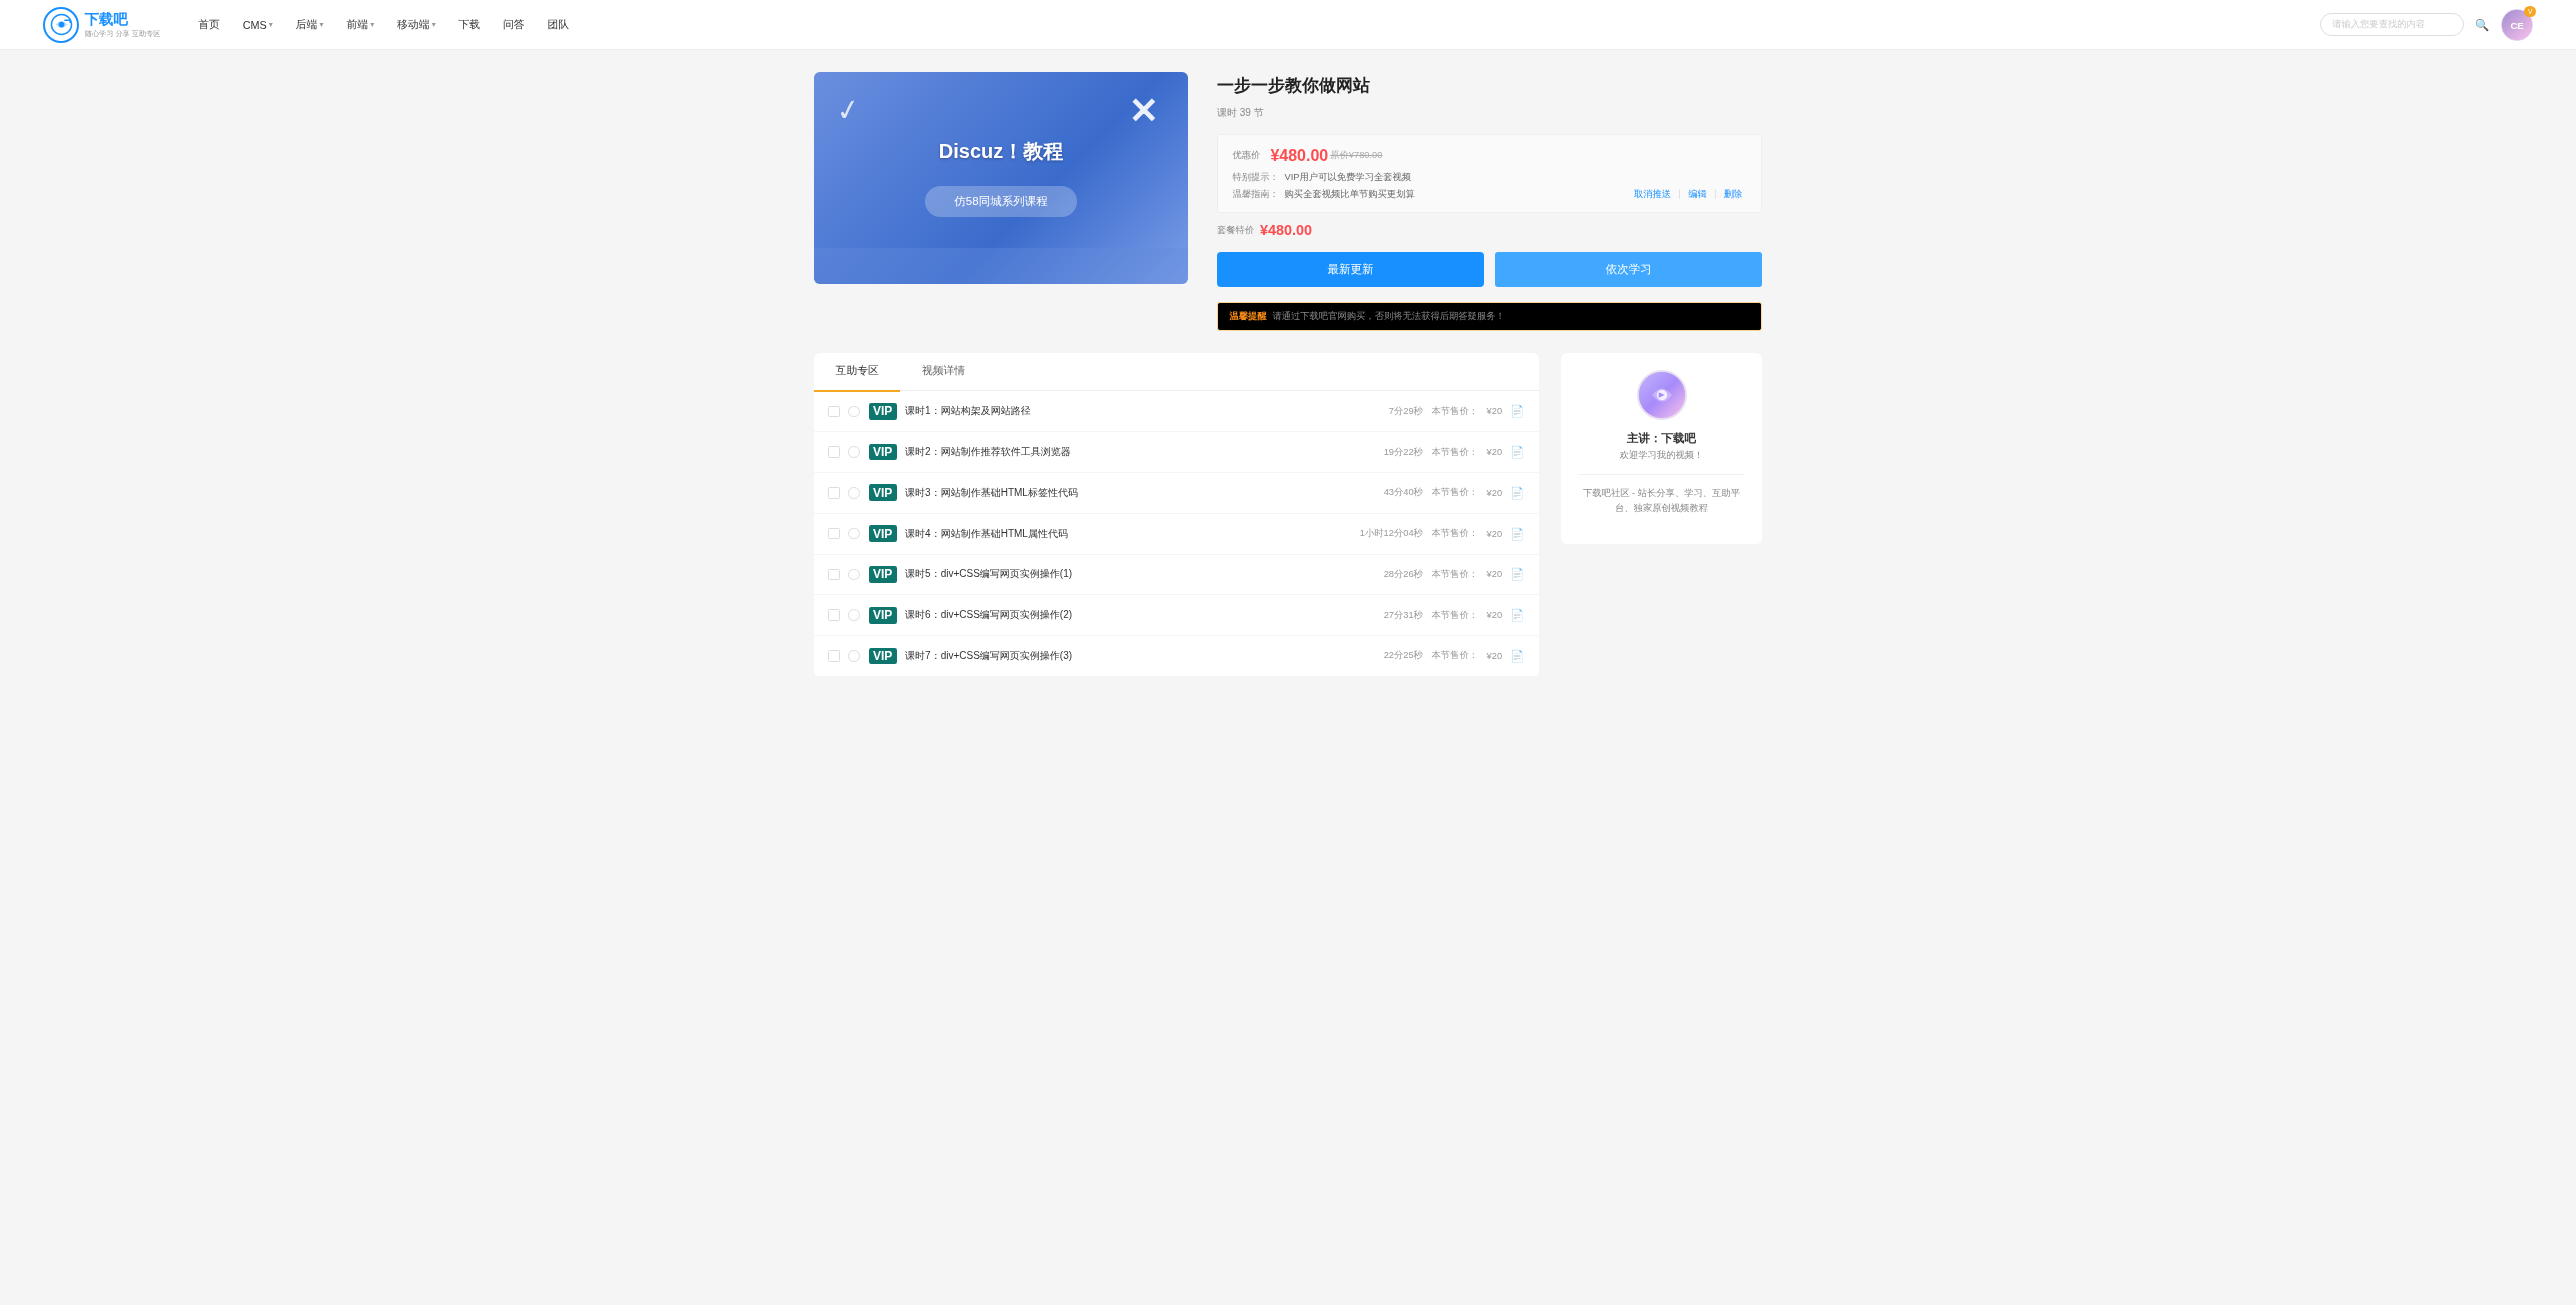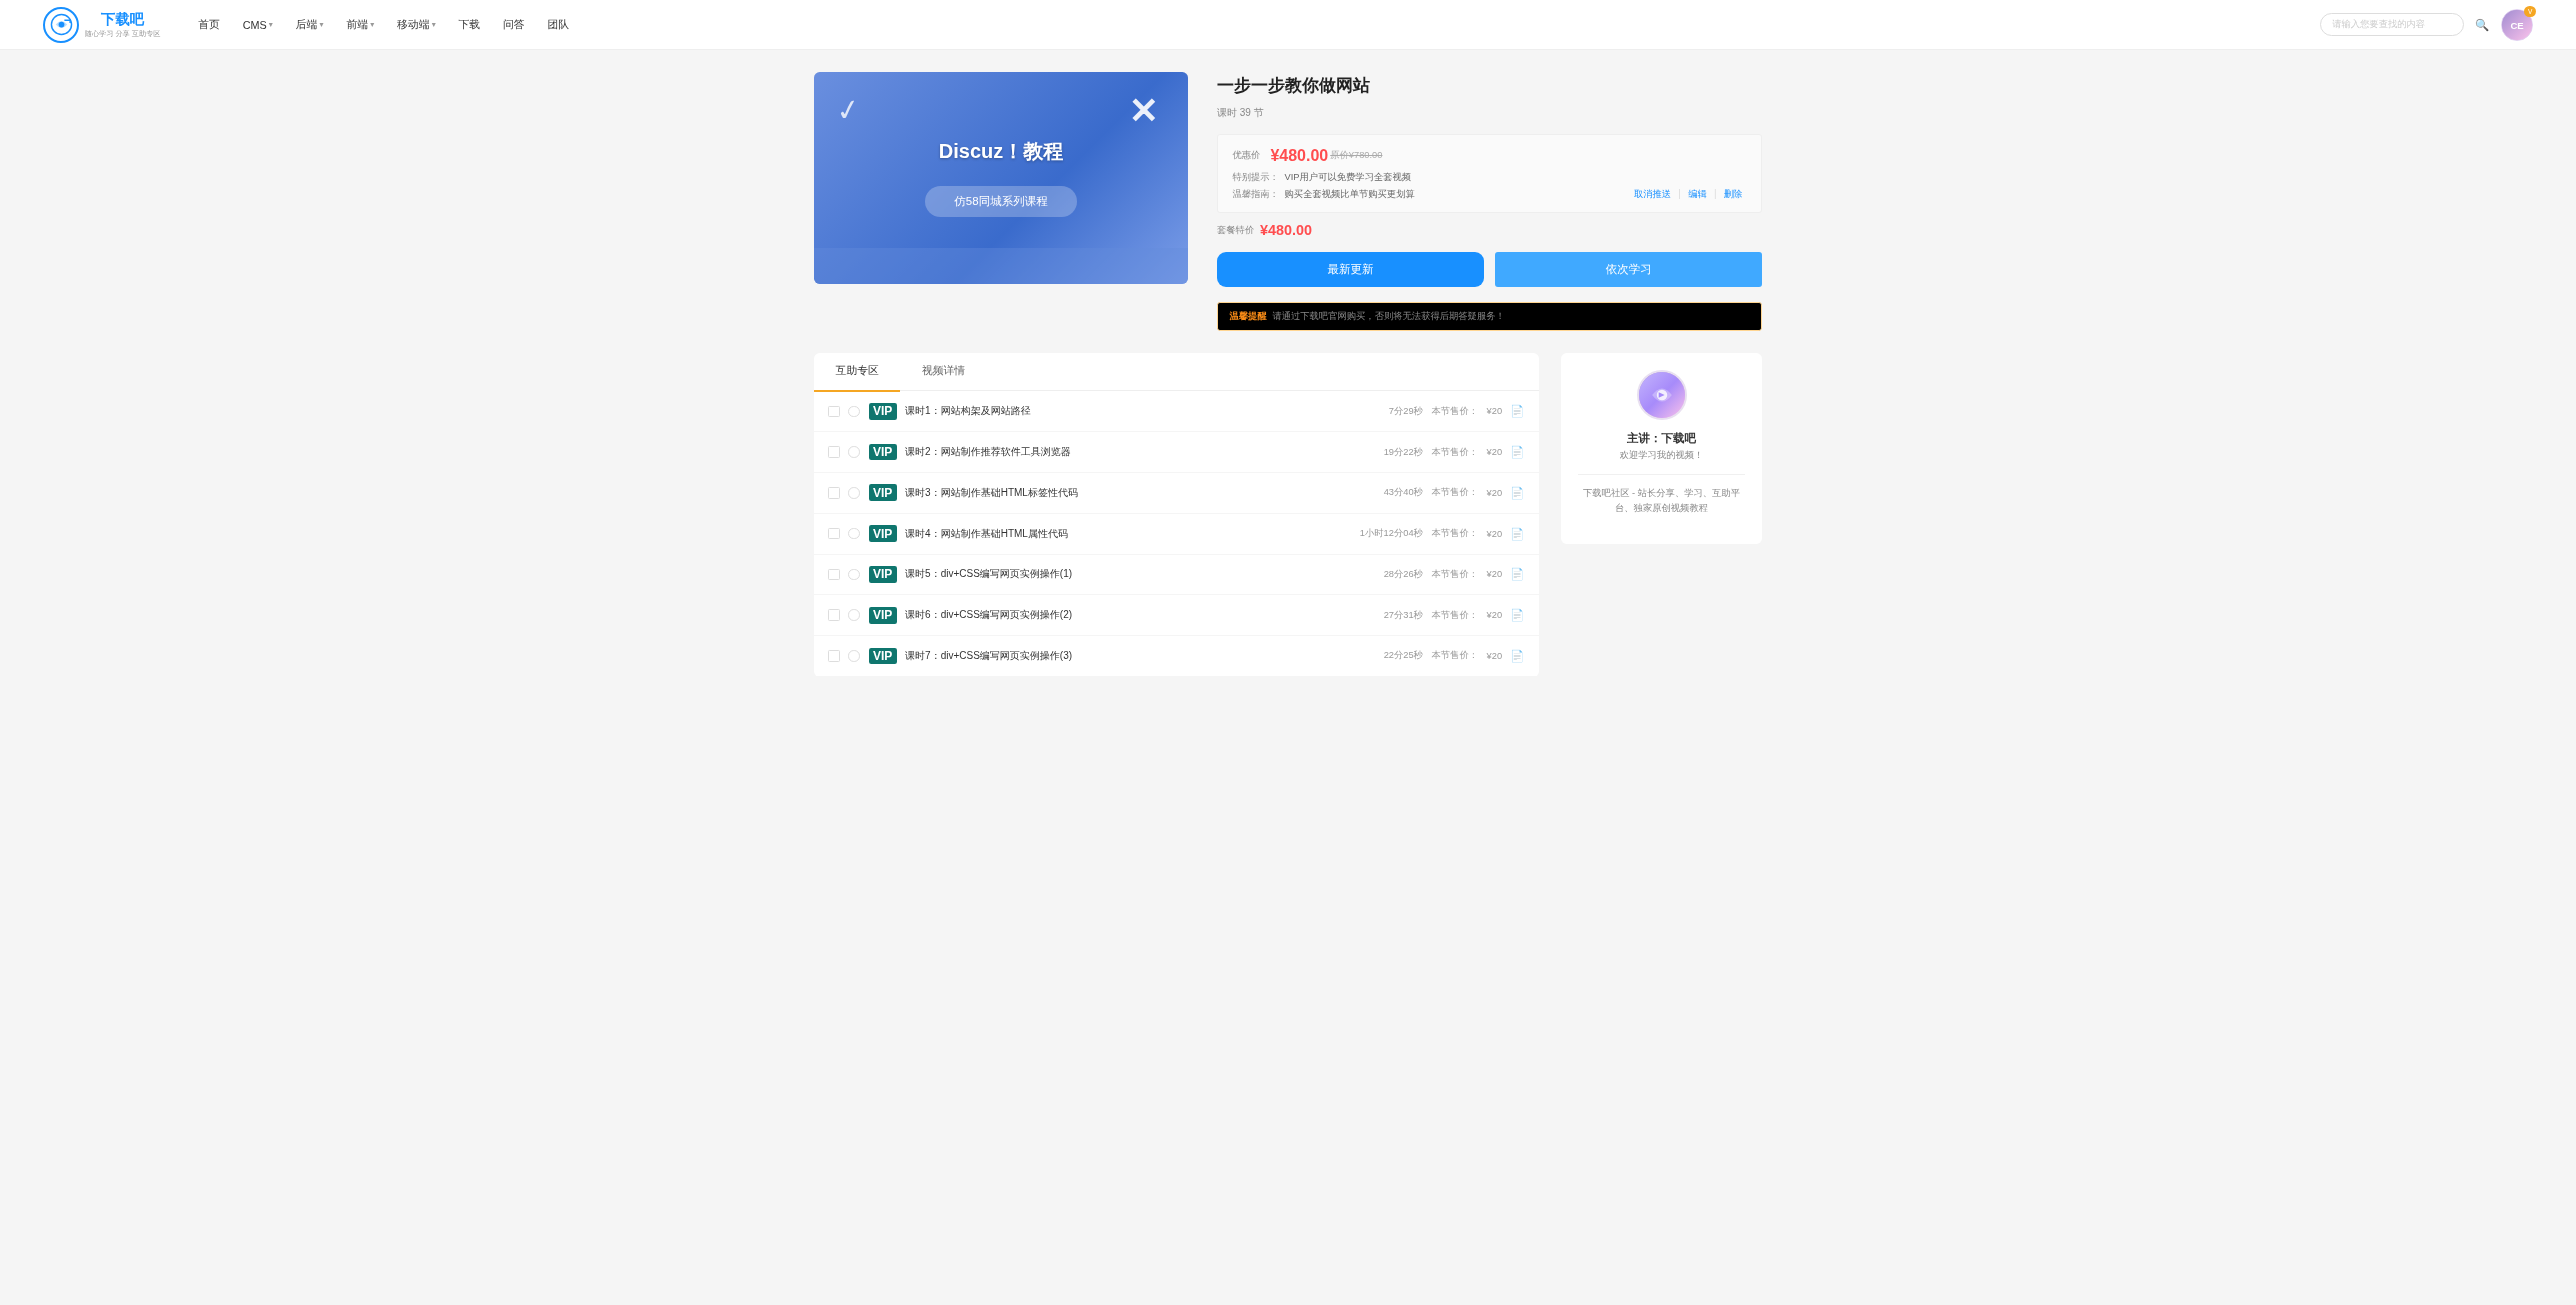--- a/index.html
+++ b/index.html
@@ -16,7 +16,7 @@
       justify-content: space-between;
     }
     .header-left { display: flex; align-items: center; gap: 29px; }
-    .logo { display: flex; align-items: center; gap: 5.7px; color: #1890ff; font-size: 16px; font-weight: bold; text-align: center; }
+    .logo { display: flex; align-items: center; gap: 5.7px; color: #1890ff; font-size: 16px; font-weight: bold; }
     .logo-icon {
       width: 36px; height: 36px;
       border: 2.2px solid #1890ff;

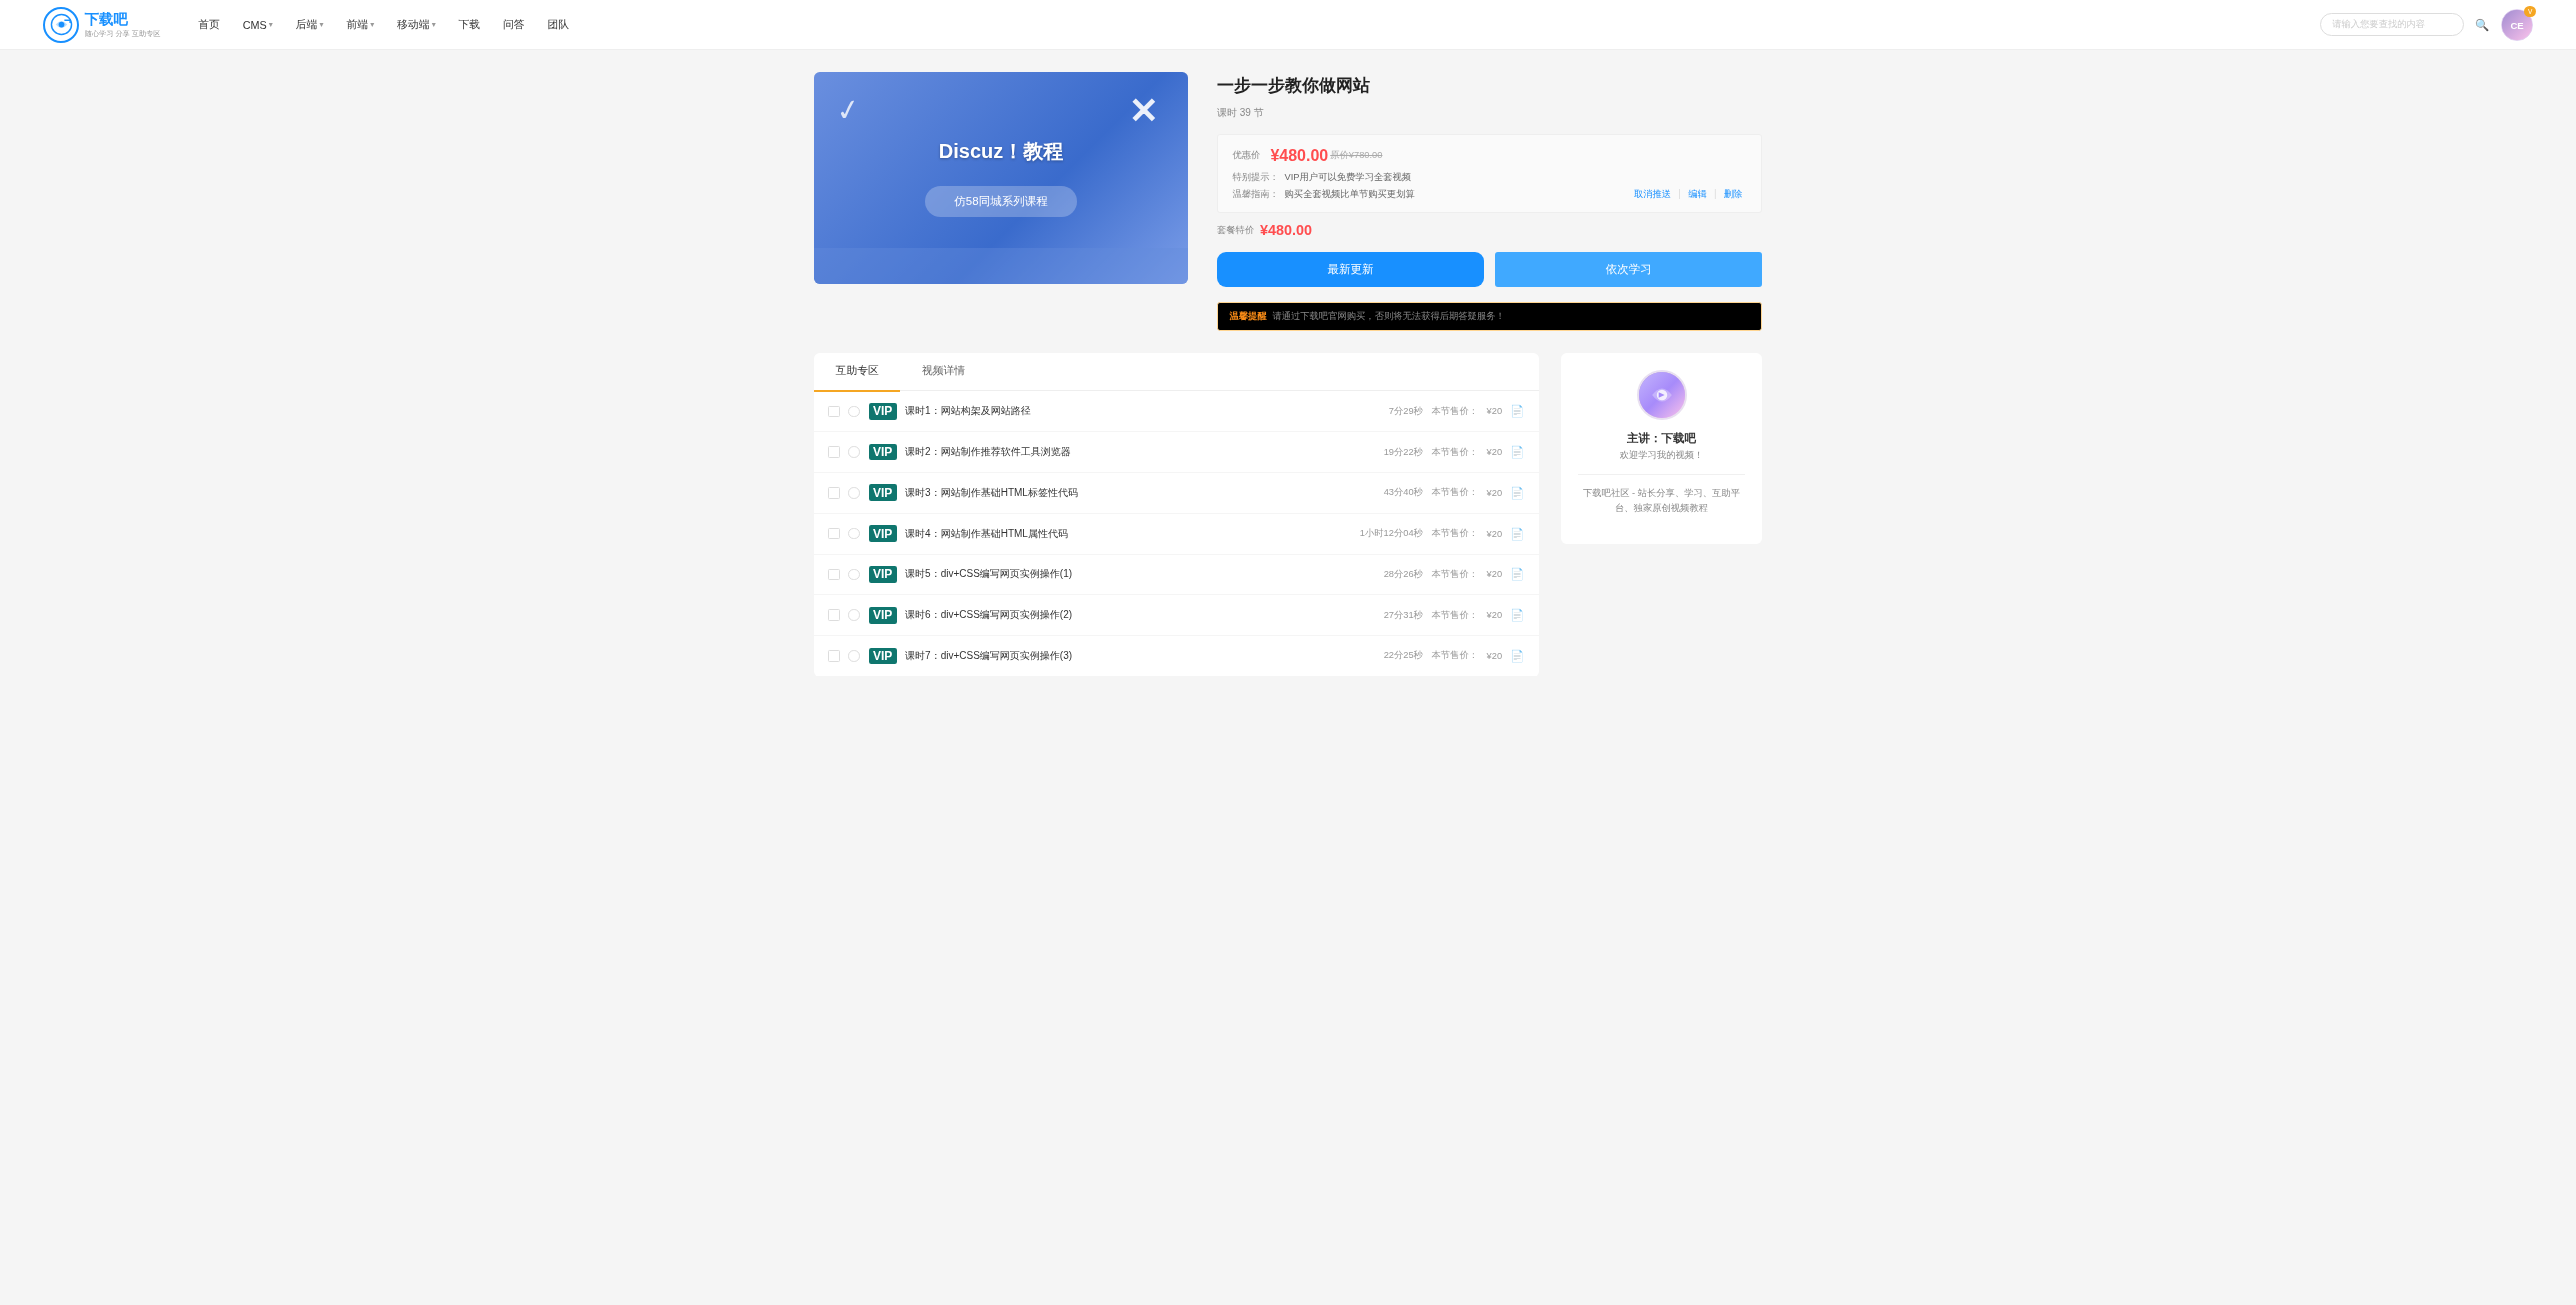--- a/index.html
+++ b/index.html
@@ -131,7 +131,7 @@
     .btn-group { display: flex; gap: 11.5px; margin: 14.4px 0; }
     .btn-primary {
       background: #1890ff; color: white; border: none;
-      padding: 10px 29px; border-radius: 9px; font-size: 11.5px; cursor: pointer;
+      padding: 10px 29px; border-radius: 4px; font-size: 11.5px; cursor: pointer;
       flex: 1; text-align: center;
     }
     .btn-secondary {

